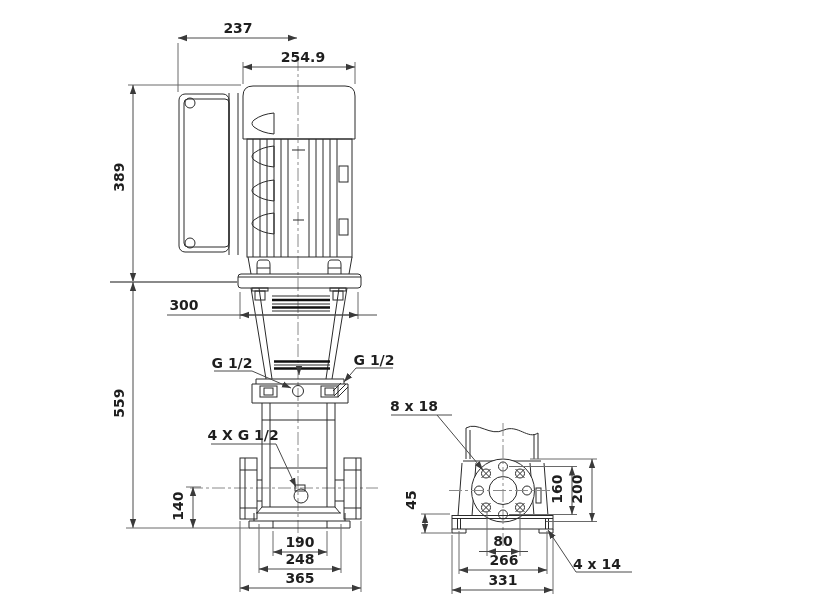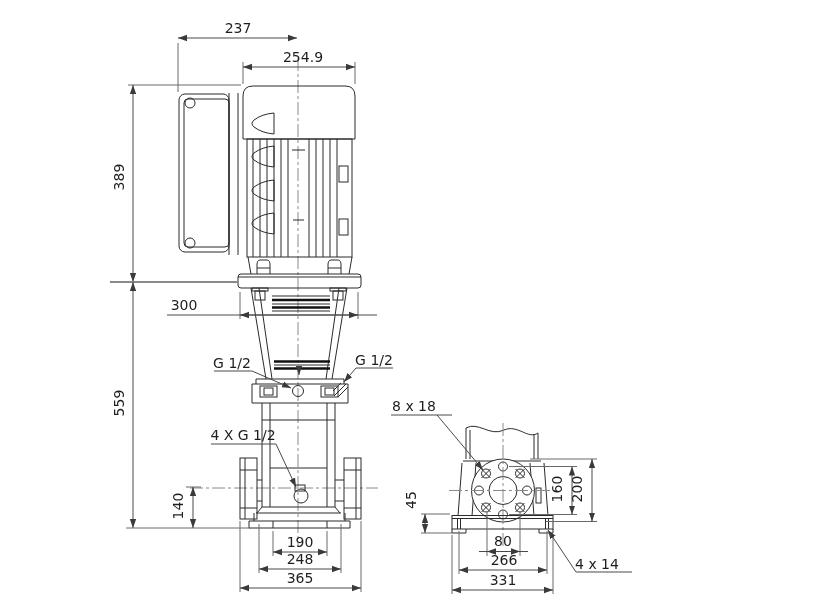--- a/index.html
+++ b/index.html
@@ -4,7 +4,7 @@
 <style>
   html,body{margin:0;padding:0;background:#fff;}
   .canvas{position:relative;width:835px;height:611px;background:#fff;overflow:hidden;
-          font-family:"DejaVu Sans","Liberation Sans",sans-serif;}
+          font-family:"DejaVu Sans","Liberation Sans",sans-serif;font-weight:bold;}
   svg{position:absolute;left:0;top:0;}
   text{font-family:"DejaVu Sans","Liberation Sans",sans-serif;font-size:14px;fill:#1e1e1e;}
   .outline{stroke:#2b2b2b;stroke-width:1;fill:none;}

